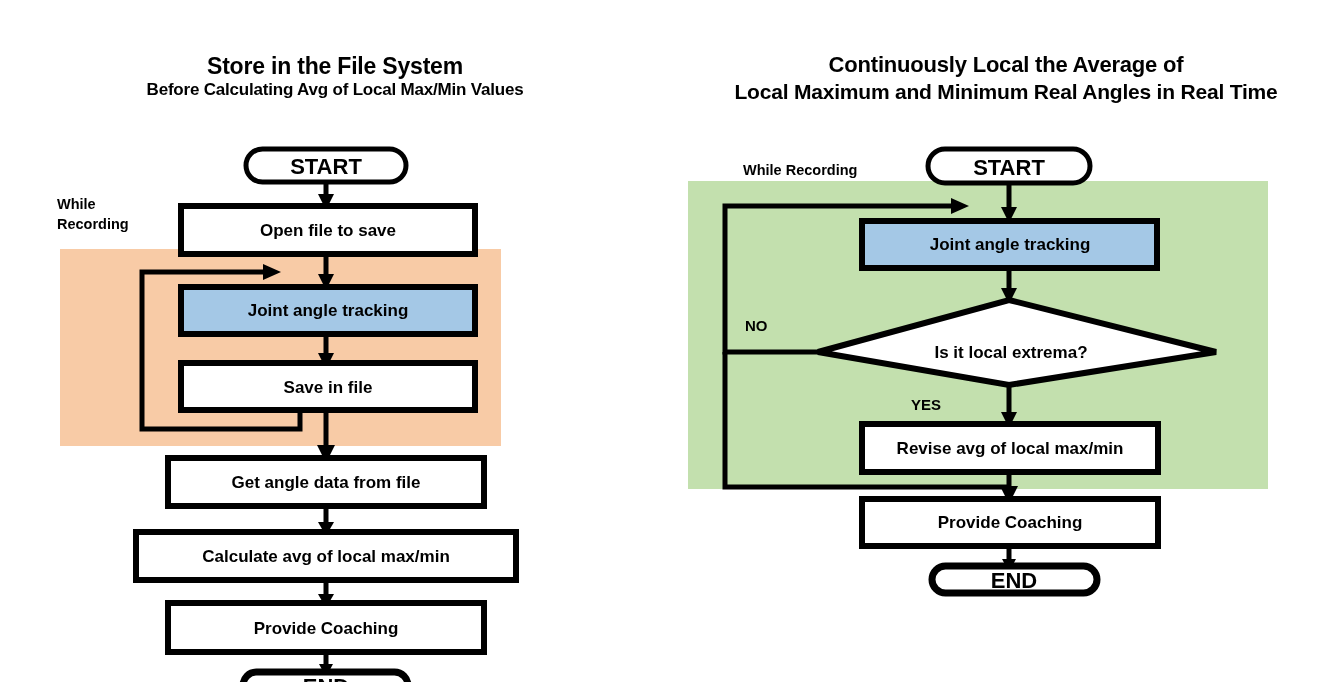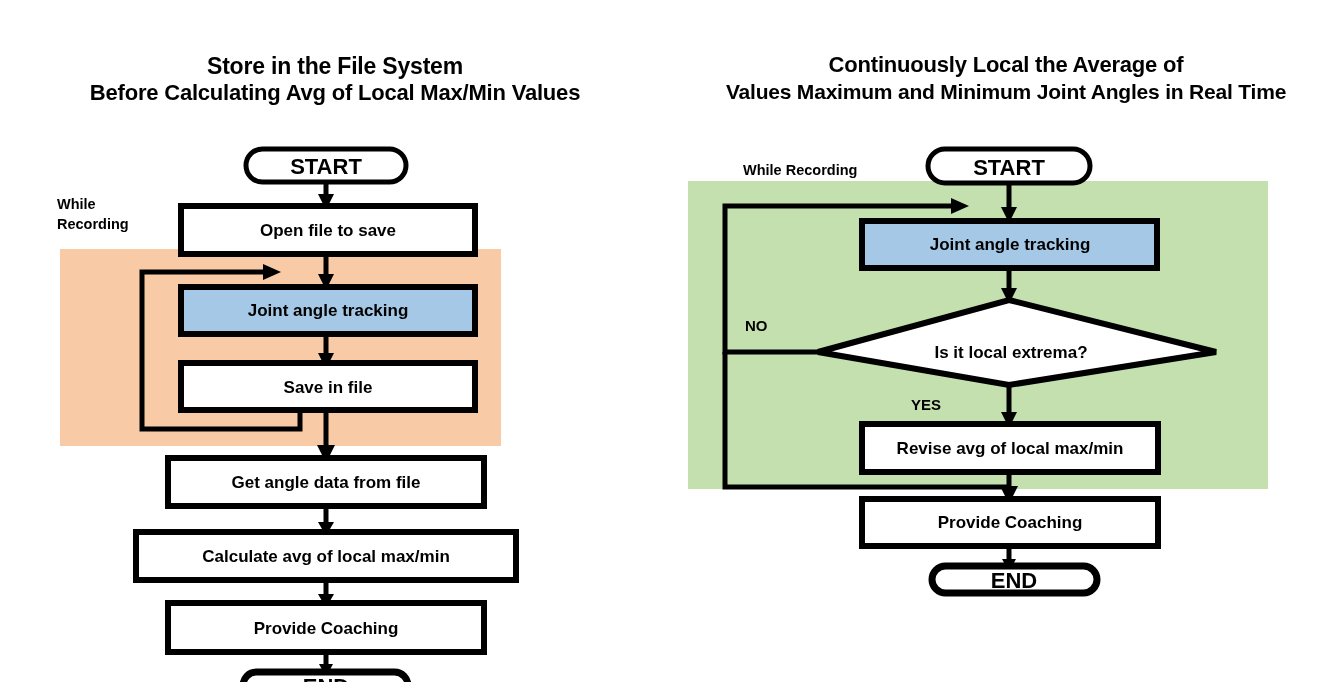--- a/index.html
+++ b/index.html
@@ -41,7 +41,7 @@
   #title-right { top: 16px; font-size: 22px; }
   .chart-title .t-line { display: block; }
   #title-left  .t-line.l1 { font-size: 23px; }
-  #title-left  .t-line.l2 { font-size: 22px; }
+  #title-left  .t-line.l2 { font-size: 17px; }
   #title-right .t-line.l1 { font-size: 22px; }
   #title-right .t-line.l2 { font-size: 21px; }
 

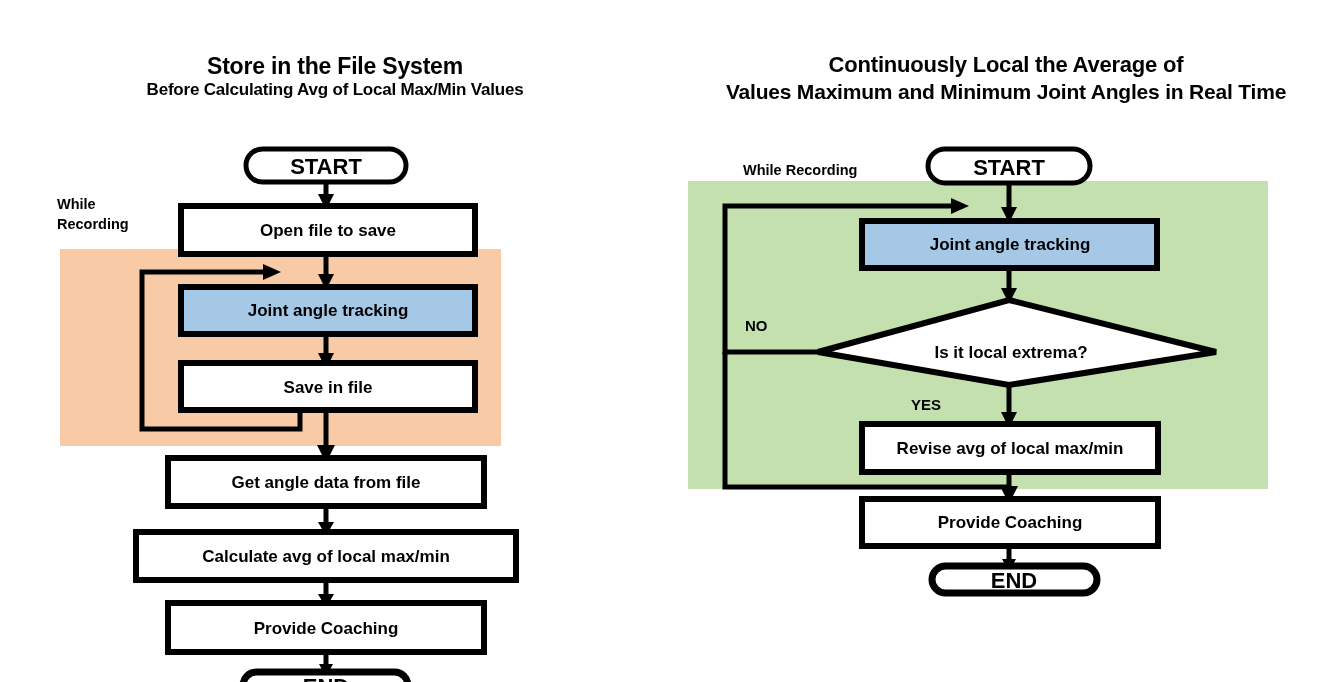--- a/index.html
+++ b/index.html
@@ -157,7 +157,7 @@
 
     <div class="chart-title" id="title-right">
       <span class="t-line l1">Continuously Local the Average of</span>
-      <span class="t-line l2">Values Maximum and Minimum Joint Angles in Real Time</span>
+      <span class="t-line l2">Local Maximum and Minimum Real Angles in Real Time</span>
     </div>
 
     <svg class="flow" id="svg-right" width="670" height="682" viewBox="0 0 670 682">

